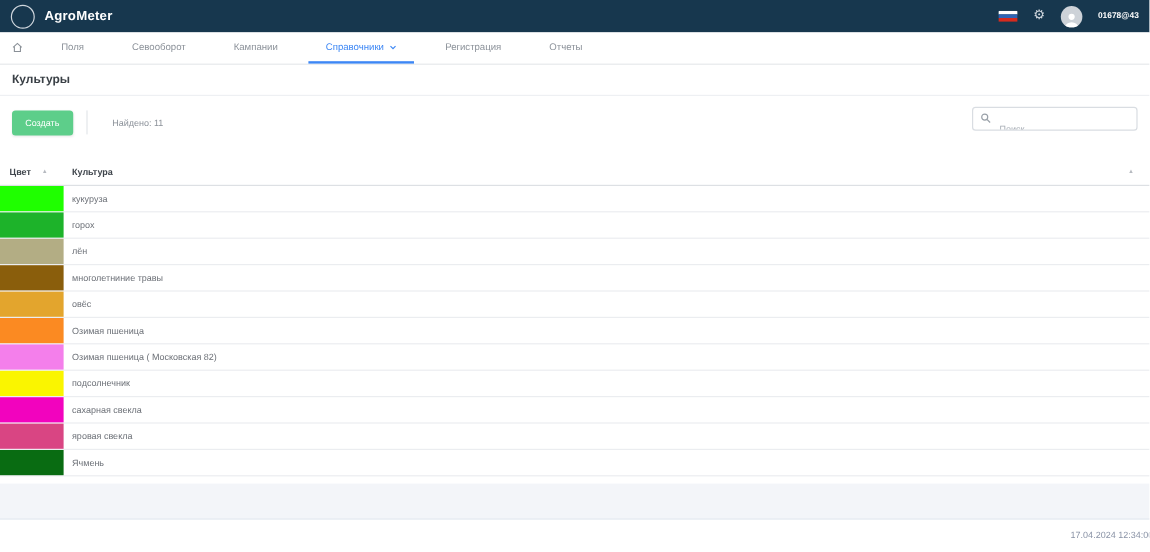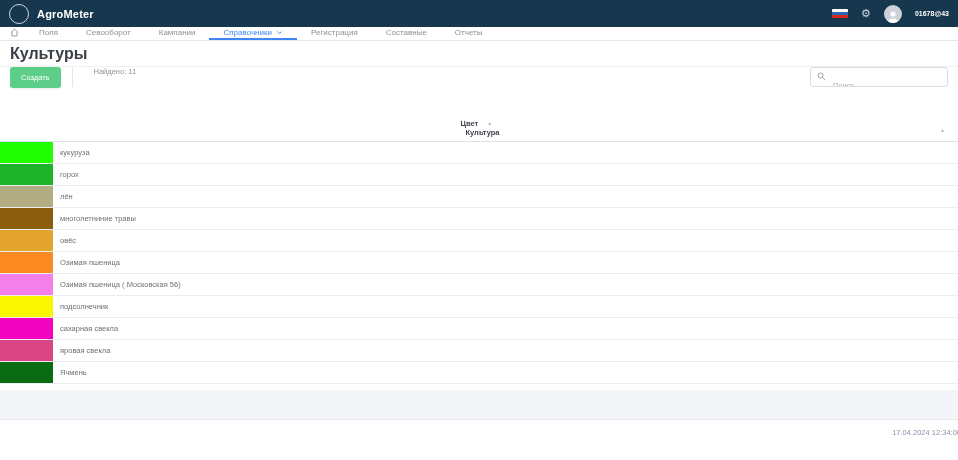--- a/index.html
+++ b/index.html
@@ -24,8 +24,8 @@
   .username { font-size:7px; font-weight:bold; color:#fff; }
 
   
-  .subnav { height:14px; background:#fff; border-bottom:1px solid #e6e9ec;
-            display:flex; align-items:stretch; padding:0 10px; gap:0; }
+  .subnav { height:27px; background:#fff; border-bottom:1px solid #e6e9ec;
+            display:flex; align-items:stretch; padding:0 10px; gap:12px; }
   .subnav-item { display:flex; align-items:center; padding:0 14px; font-size:8px;
                  color:#8b9199; cursor:pointer; border-bottom:2px solid transparent; }
   .subnav-item.home { padding:0 6px 0 0; }

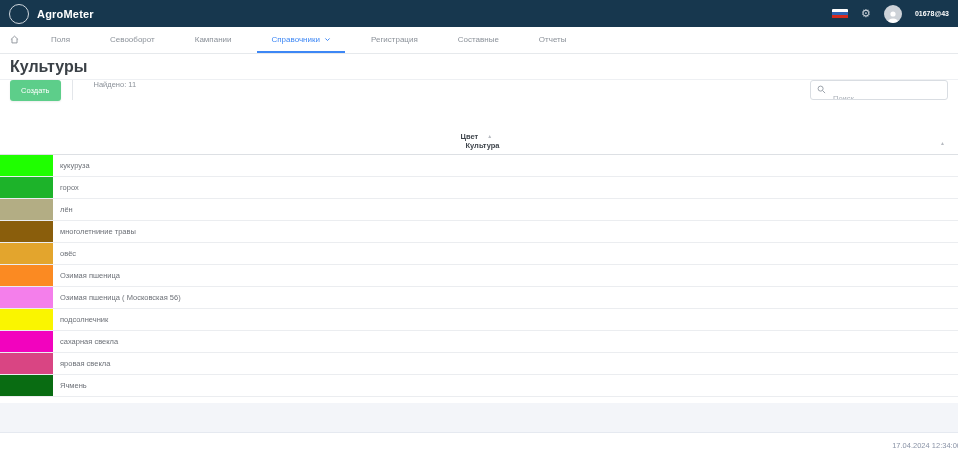--- a/index.html
+++ b/index.html
@@ -114,7 +114,6 @@
     </svg>
   </div>
   <div class="subnav-item">Регистрация</div>
-  <div class="subnav-item">Составные</div>
   <div class="subnav-item">Отчеты</div>
 </div>
 

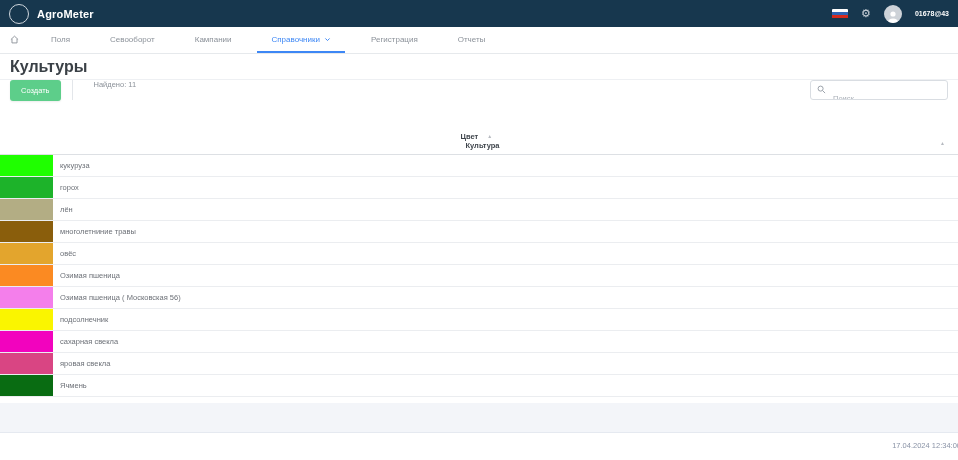--- a/index.html
+++ b/index.html
@@ -35,7 +35,7 @@
   
   .title-bar { height:26px; display:flex; align-items:center; padding:0 10px;
                border-bottom:1px solid #eef0f3; }
-  .page-title { font-size:16px; font-weight:bold; color:#3a4046; }
+  .page-title { font-size:10px; font-weight:bold; color:#3a4046; }
 
   
   .toolbar { height:44px; display:flex; align-items:flex-start; padding:0 10px; }

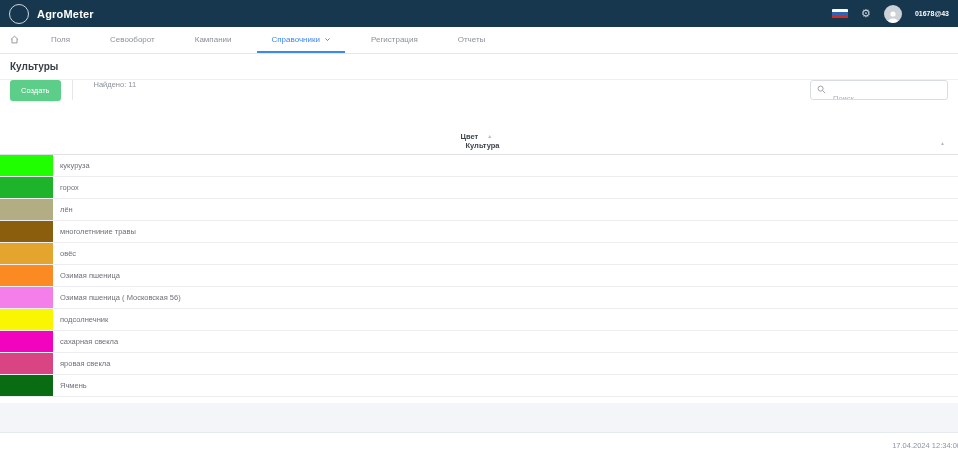--- a/index.html
+++ b/index.html
@@ -38,7 +38,7 @@
   .page-title { font-size:10px; font-weight:bold; color:#3a4046; }
 
   
-  .toolbar { height:44px; display:flex; align-items:flex-start; padding:0 10px; }
+  .toolbar { height:44px; display:flex; align-items:center; padding:0 10px; }
   .btn-create { background:#5dce8a; color:#fff; border:none; border-radius:3px;
                 font-size:7.5px; padding:6px 11px; cursor:pointer;
                 font-family:"Liberation Sans", sans-serif; box-shadow:0 1px 2px rgba(0,0,0,.08); }

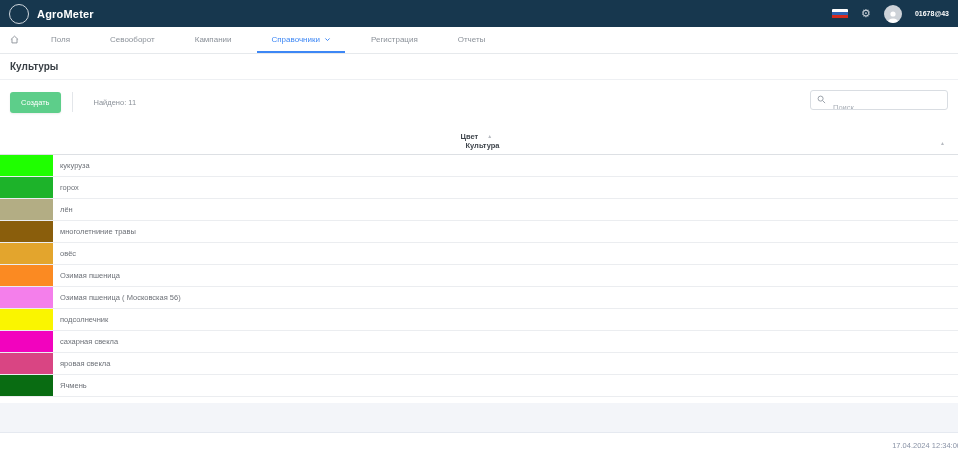--- a/index.html
+++ b/index.html
@@ -54,7 +54,7 @@
   
   .table { margin-top:8px; }
   .thead { display:flex; align-items:center; height:23px; border-bottom:1px solid #dde0e4;
-           position:relative;flex-direction:column; }
+           position:relative; }
   .th { font-size:7.5px; font-weight:bold; color:#3f454c; cursor:pointer;
         display:flex; align-items:center; }
   .th-color { width:53px; padding-left:8px; gap:9px; }

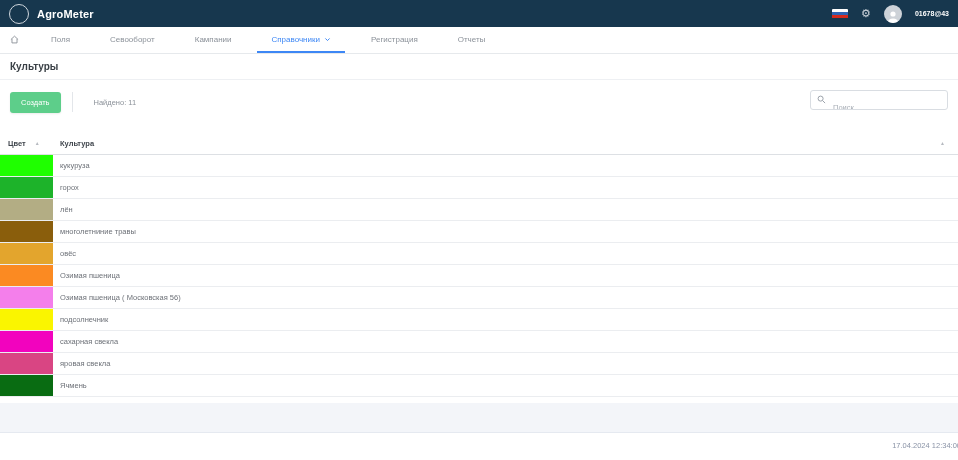--- a/index.html
+++ b/index.html
@@ -172,7 +172,7 @@
       </div>
       <div class="trow">
         <div class="swatch" style="background: rgb(244, 127, 235);"></div>
-        <div class="crop-name">Озимая пшеница ( Московская 56)</div>
+        <div class="crop-name">Озимая пшеница ( Московская 82)</div>
       </div>
       <div class="trow">
         <div class="swatch" style="background: rgb(250, 245, 0);"></div>

